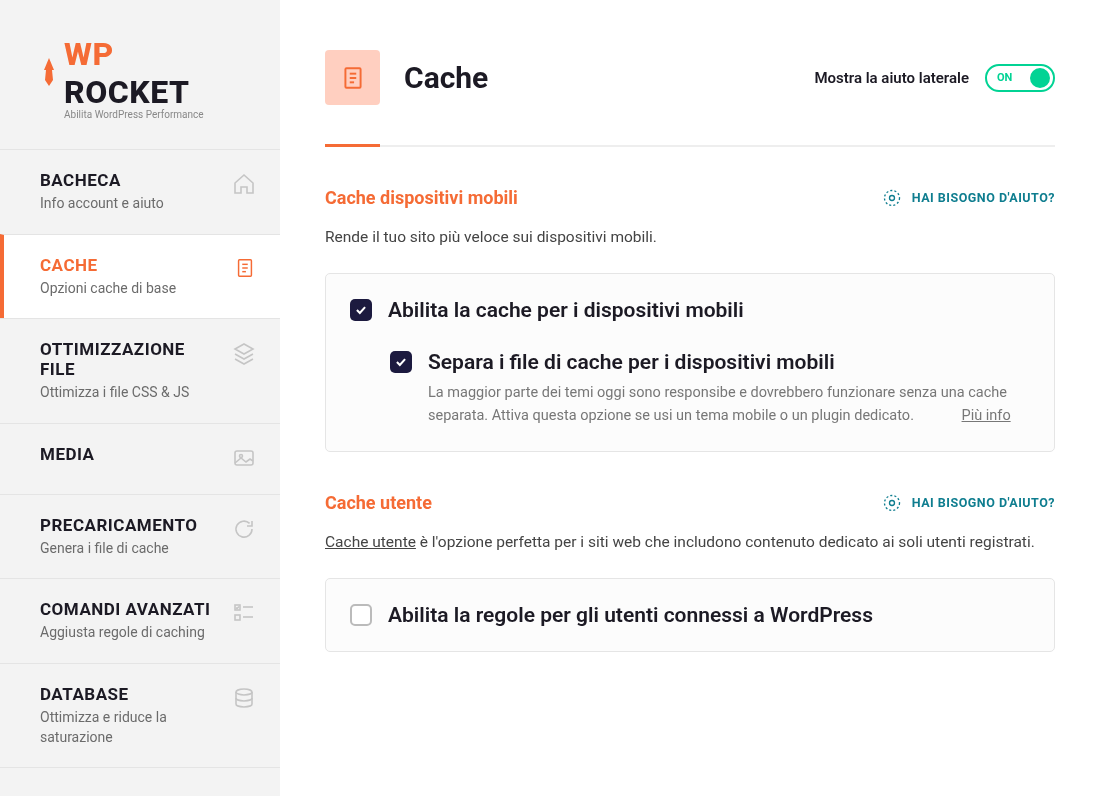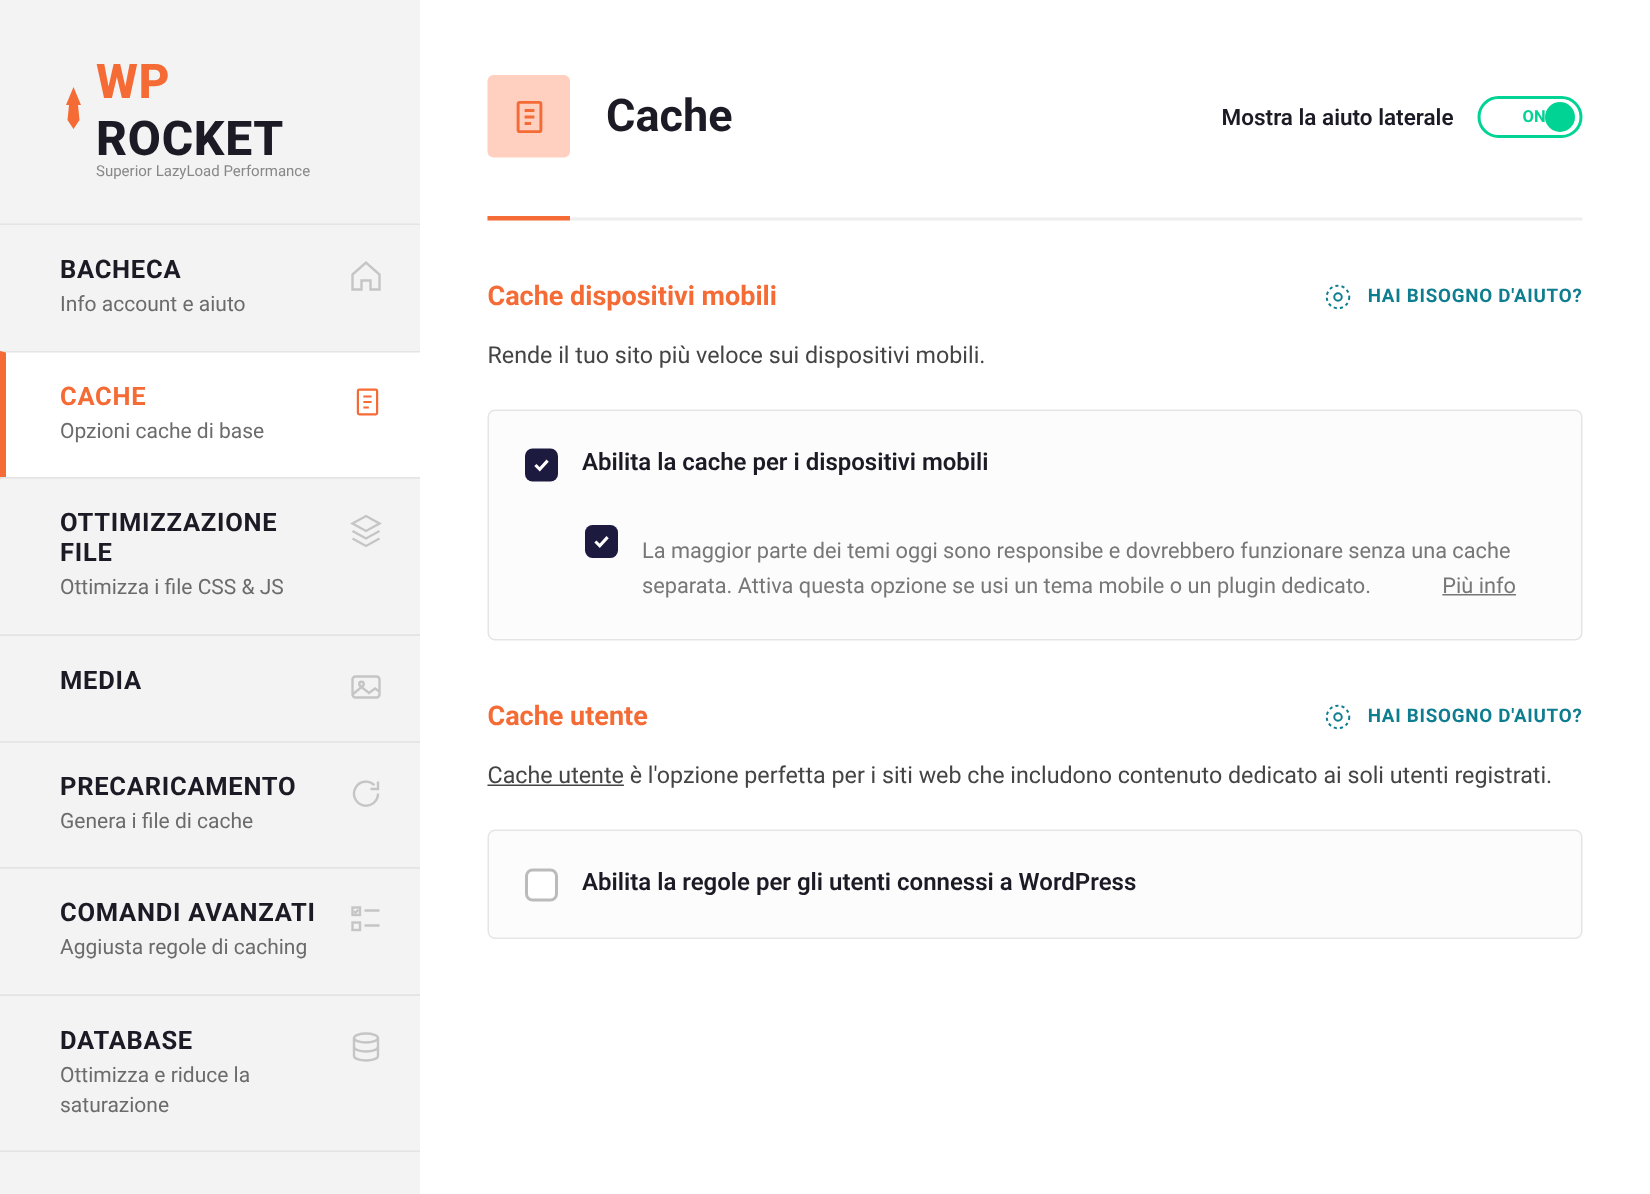--- a/index.html
+++ b/index.html
@@ -150,7 +150,7 @@
   font-size: 11px;
   font-weight: 700;
   color: #01d394;
-  margin-left: 24px;
+  margin-left: 6px;
 }
 .toggle .knob {
   position: absolute;

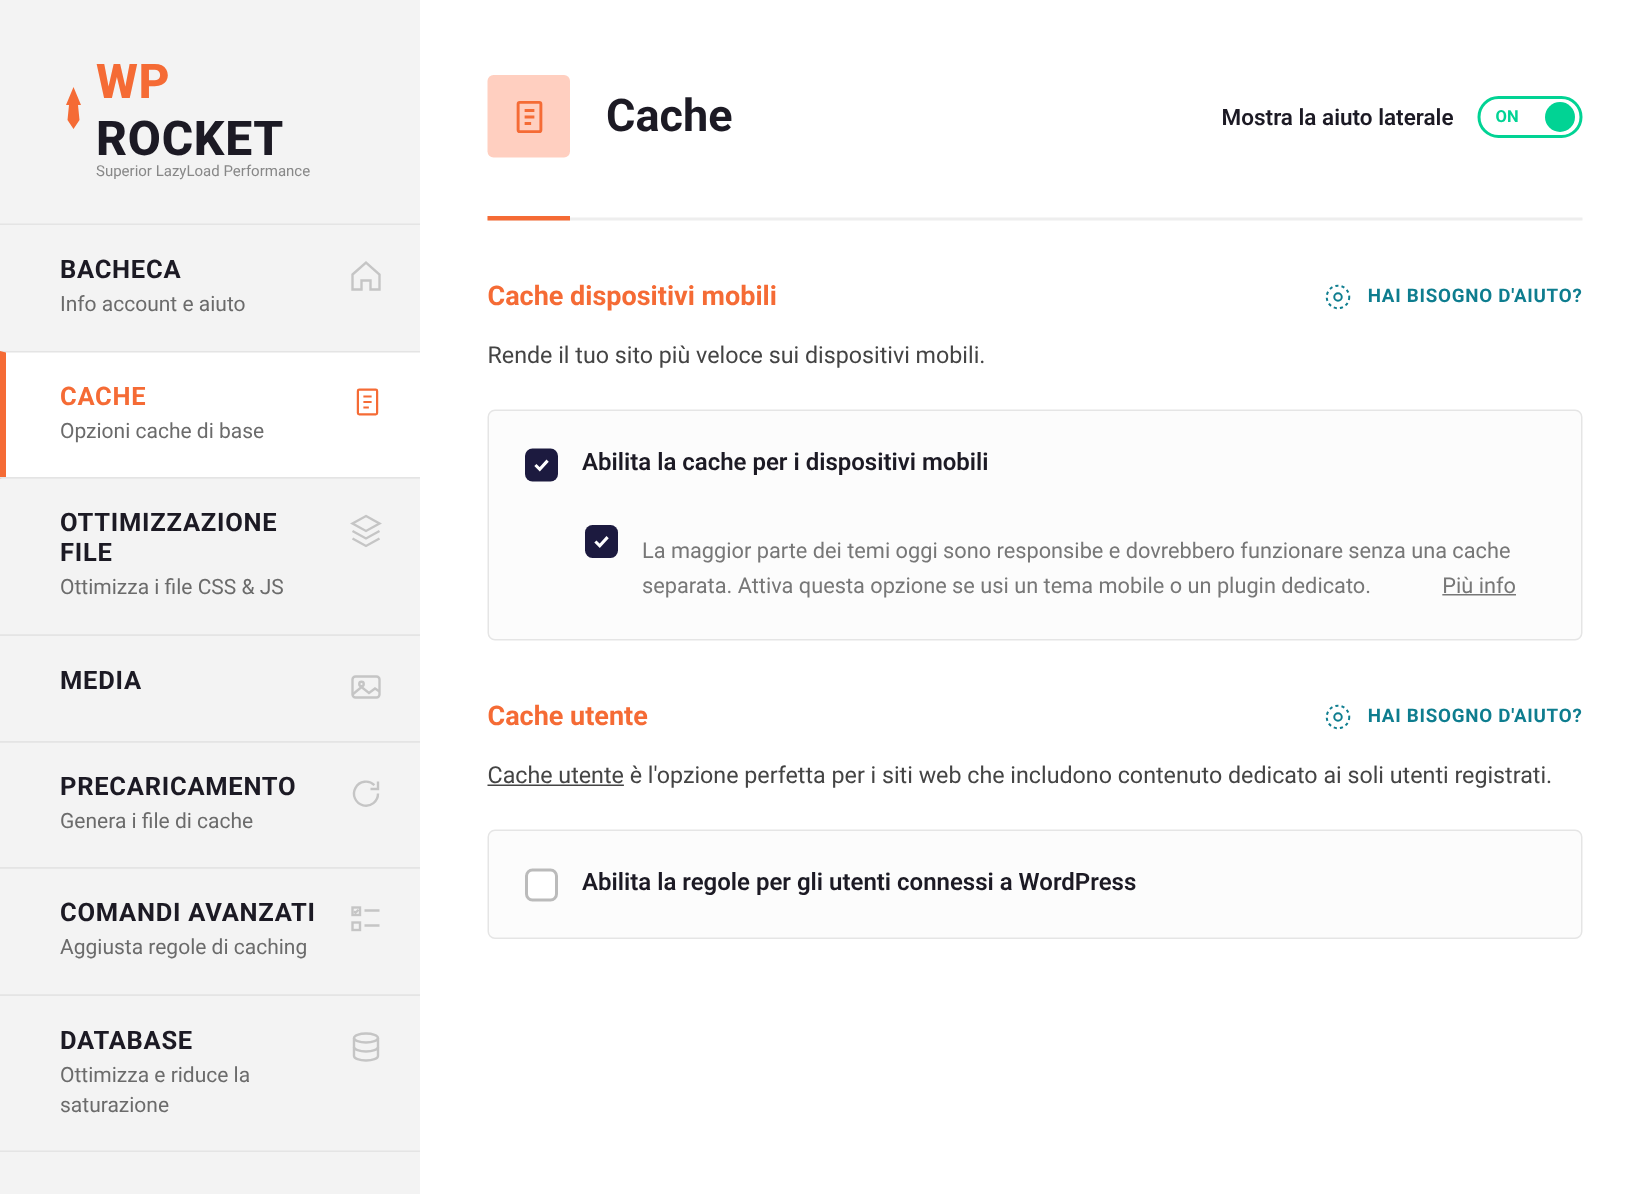--- a/index.html
+++ b/index.html
@@ -253,7 +253,7 @@
       </svg>
       <span class="logo-text"><span class="wp">WP</span><span> ROCKET</span></span>
     </div>
-    <div class="logo-sub">Superior LazyLoad Performance</div>
+    <div class="logo-sub">Abilita WordPress Performance</div>
   </div>
 
   <div class="nav-item">

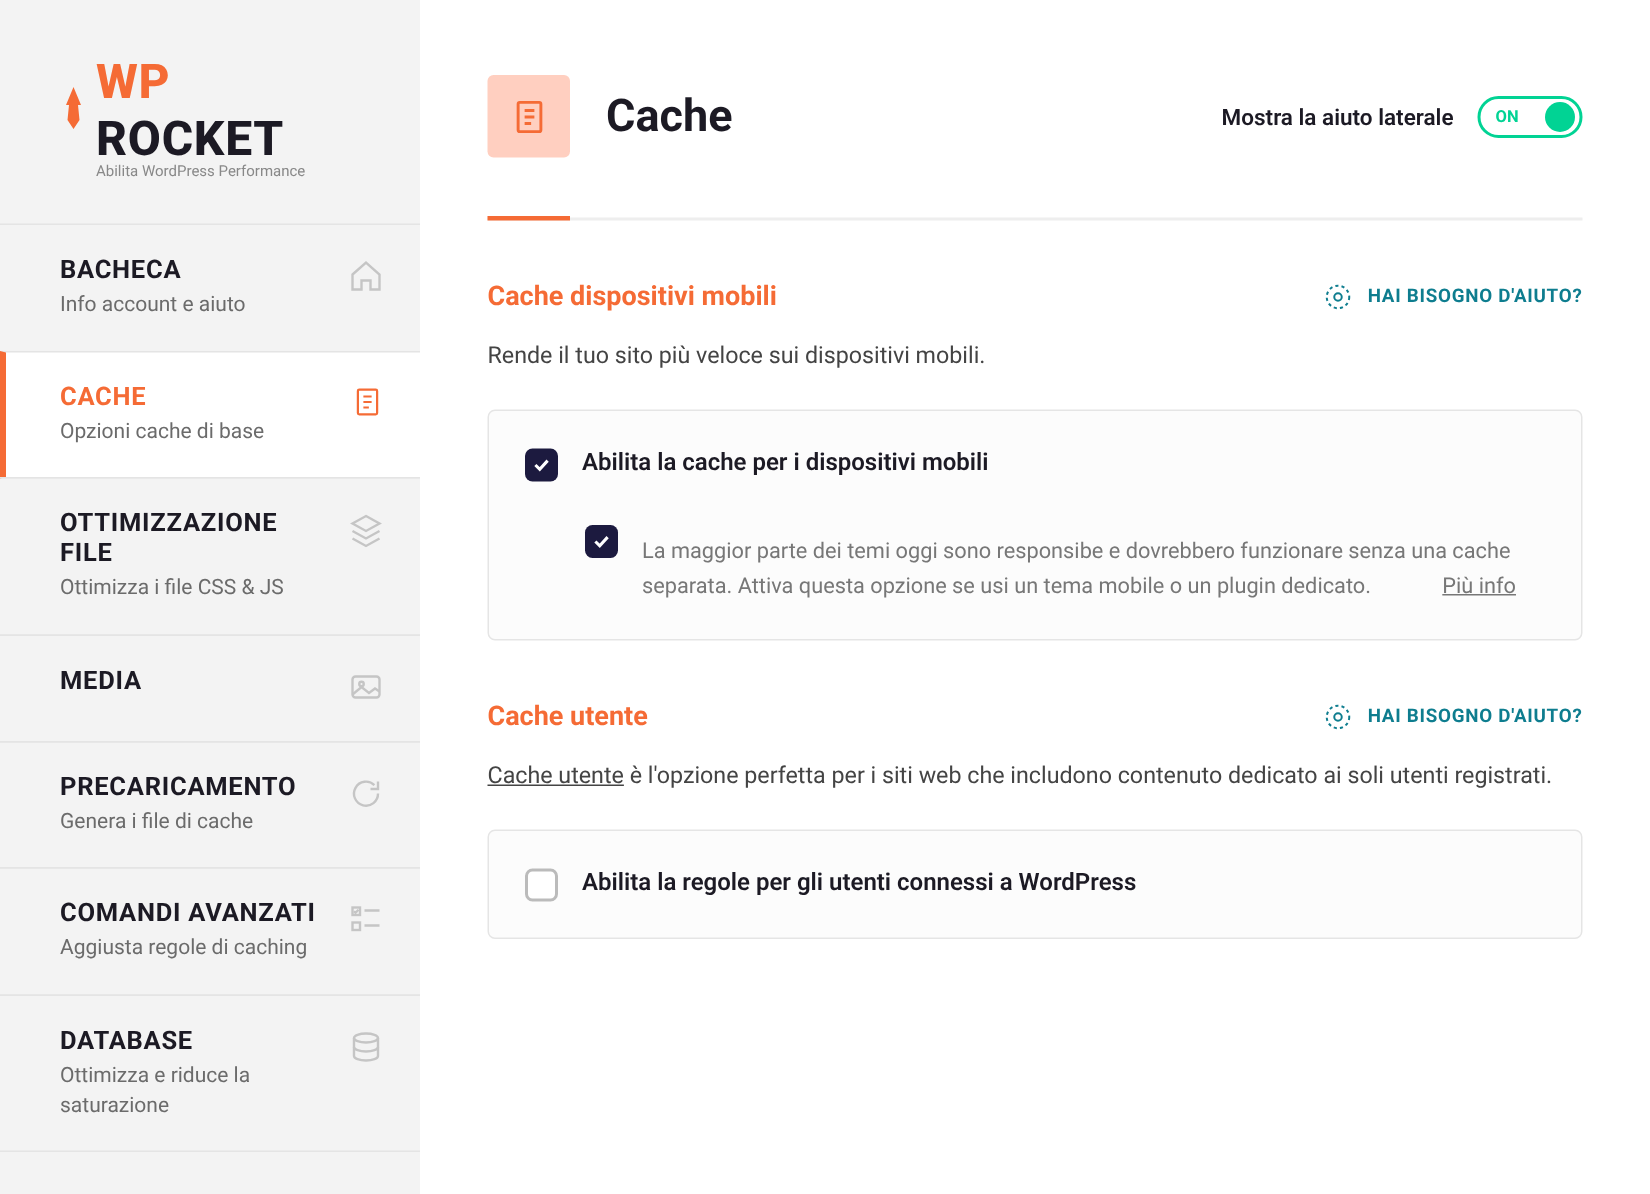--- a/index.html
+++ b/index.html
@@ -230,7 +230,7 @@
 }
 .option-content { flex: 1; }
 .option-label {
-  font-size: 16px;
+  font-size: 21px;
   font-weight: 600;
   color: #1c1a24;
 }

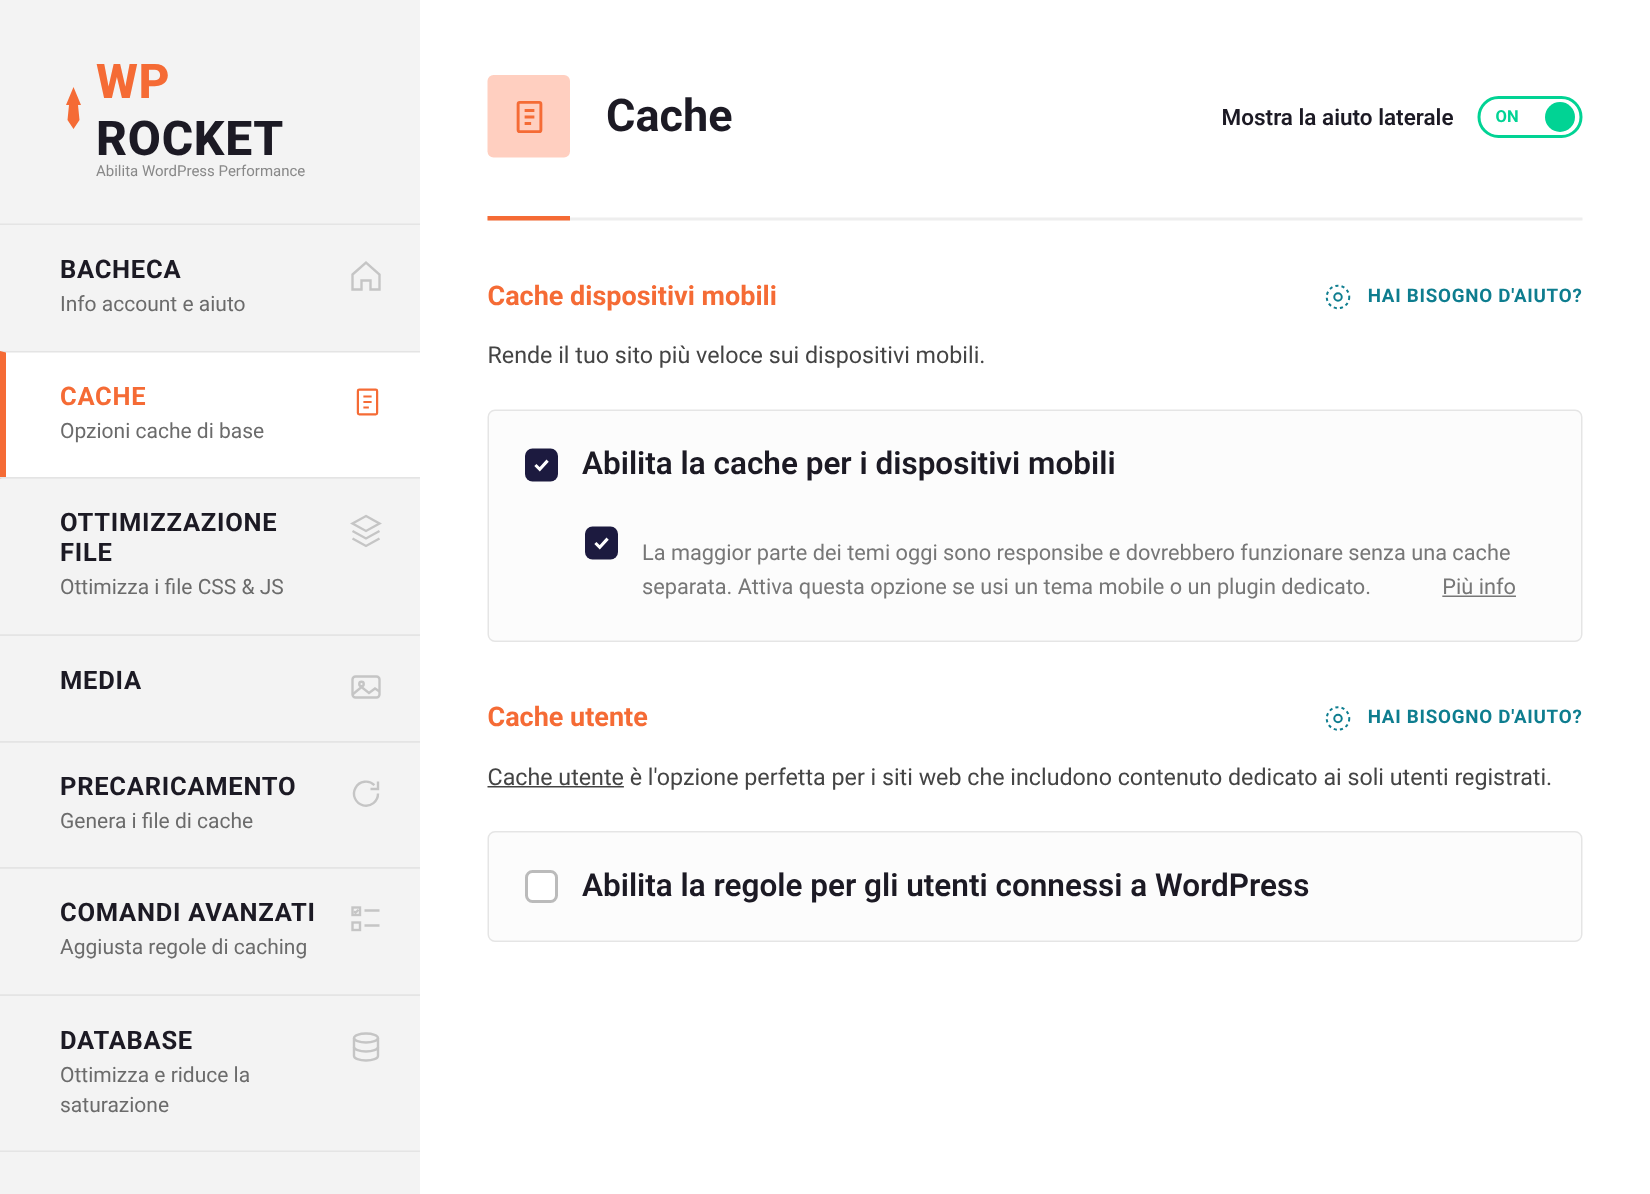--- a/index.html
+++ b/index.html
@@ -406,6 +406,7 @@
             </svg>
         </div>
         <div class="option-content">
+          <div class="option-label">Separa i file di cache per i dispositivi mobili</div>
           <div class="option-help"><span>La maggior parte dei temi oggi sono responsibe e dovrebbero funzionare senza una cache separata. Attiva questa opzione se usi un tema mobile o un plugin dedicato. </span><span class="more">Più info</span></div>
         </div>
       </div>

